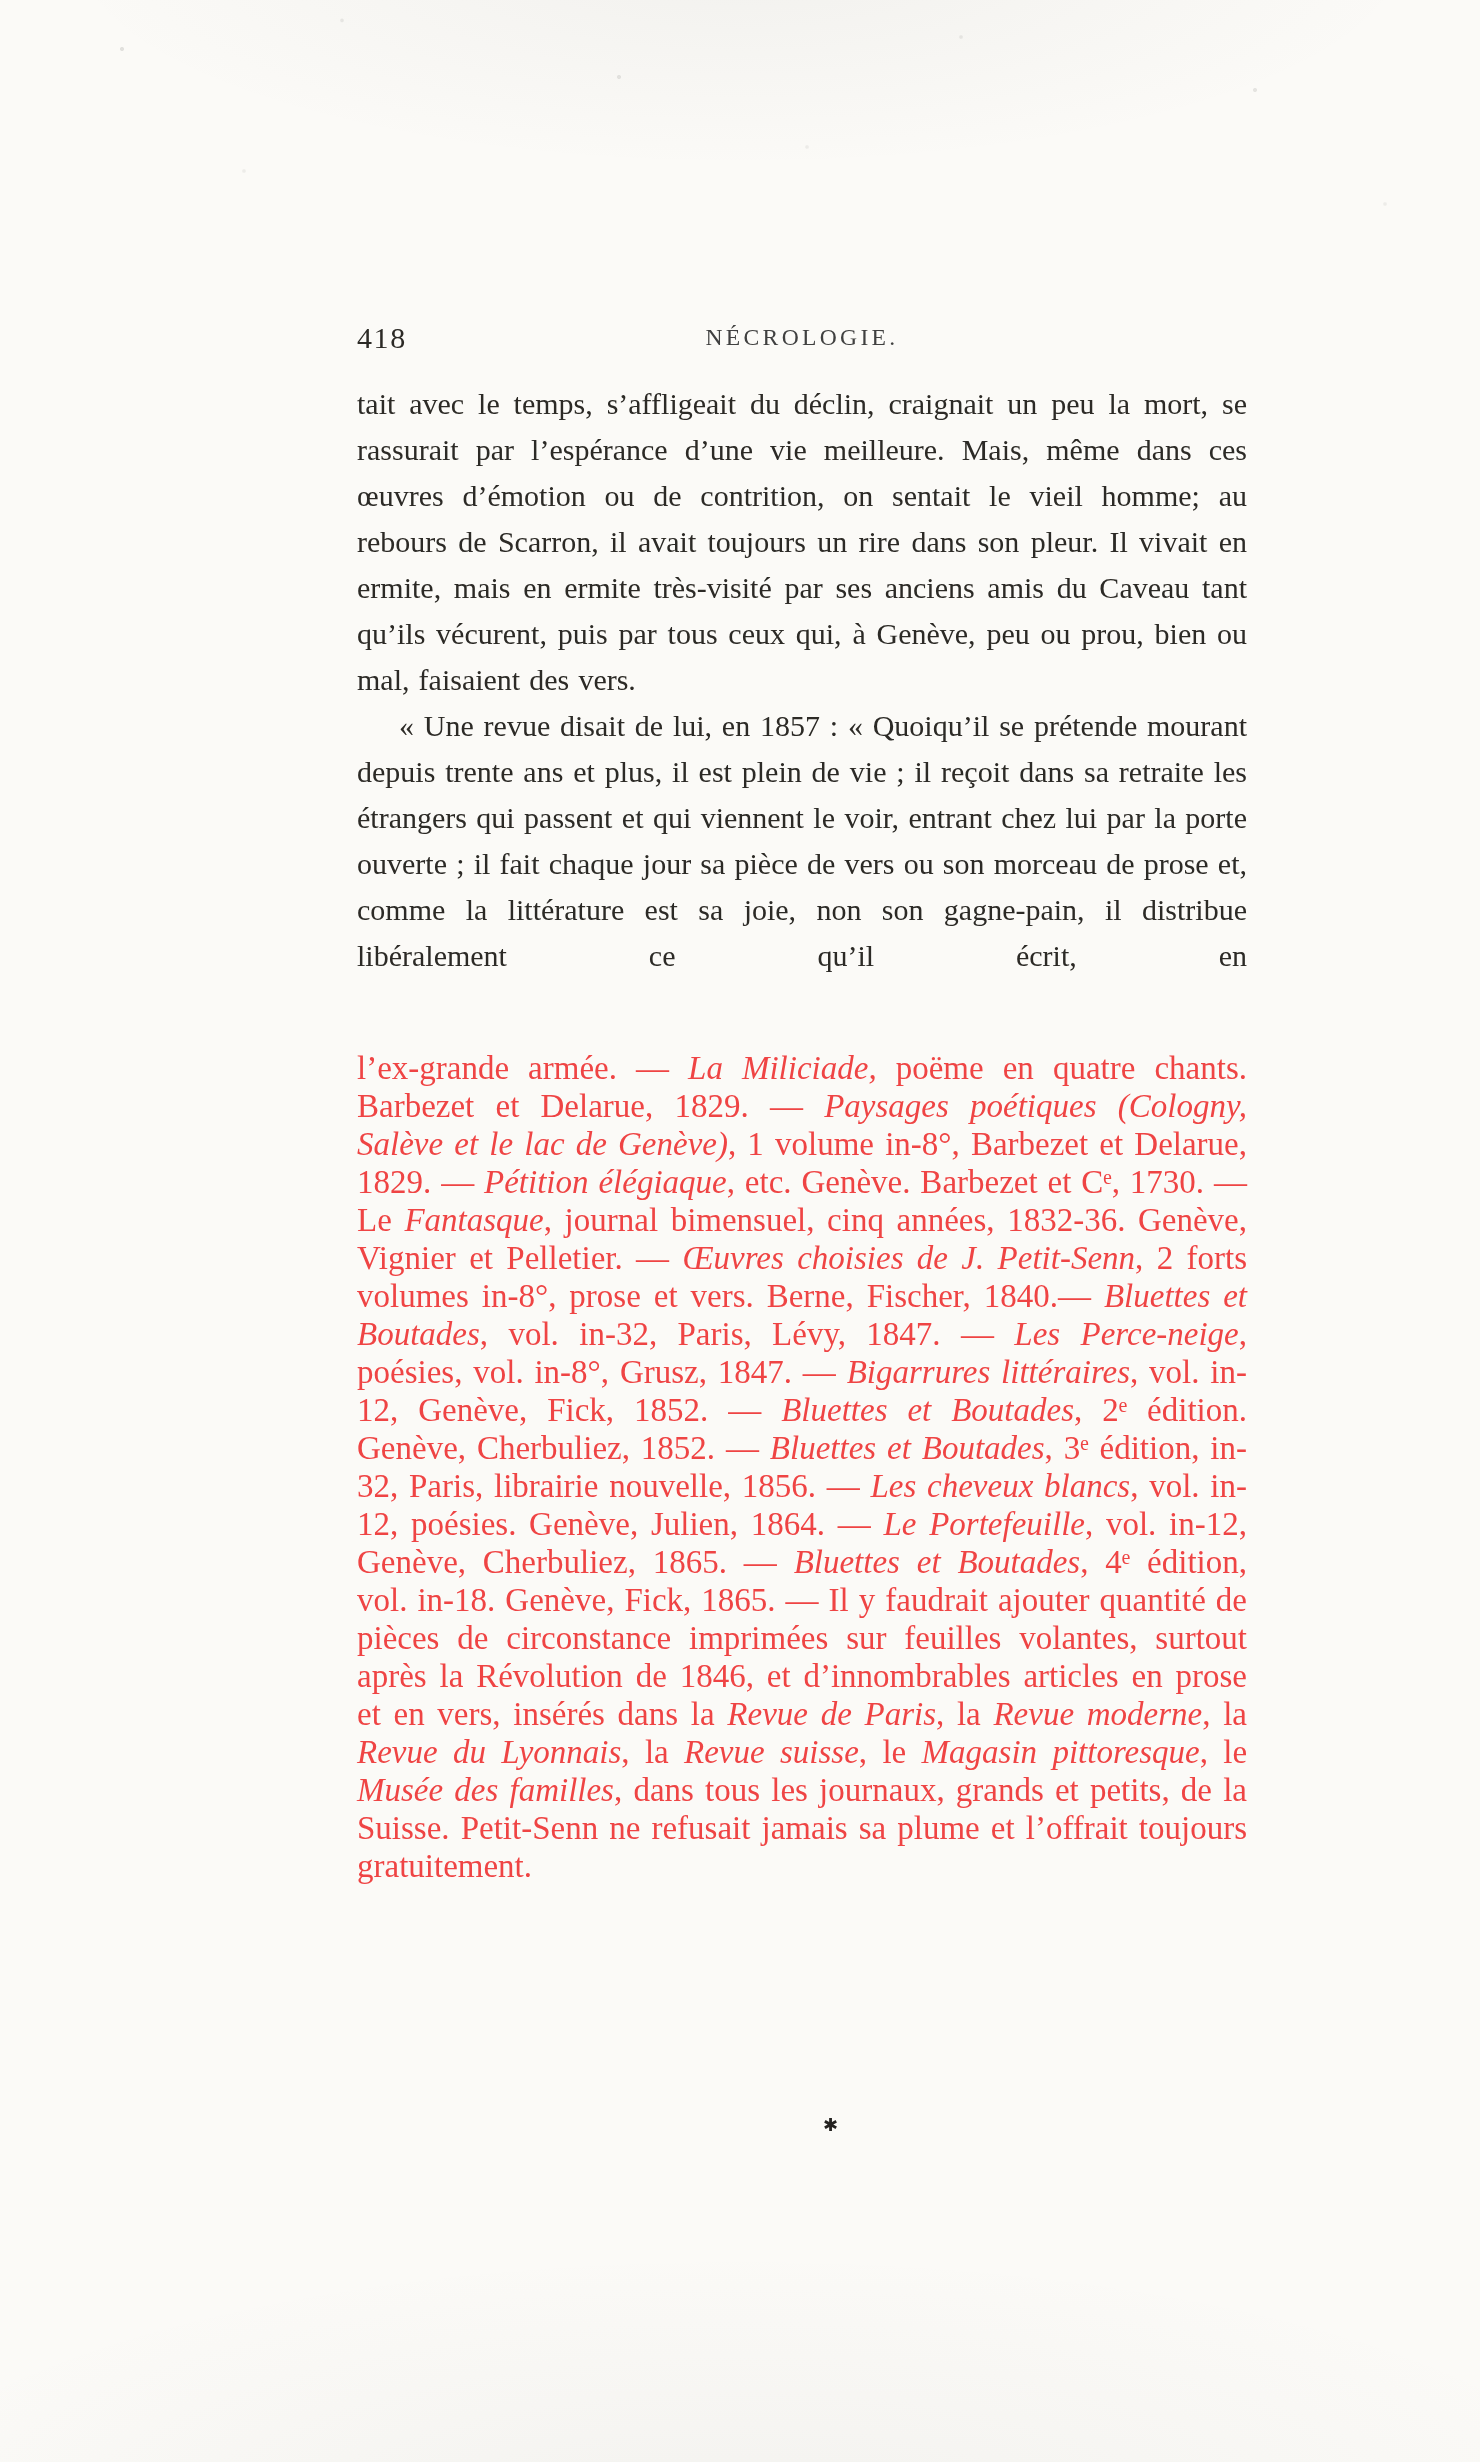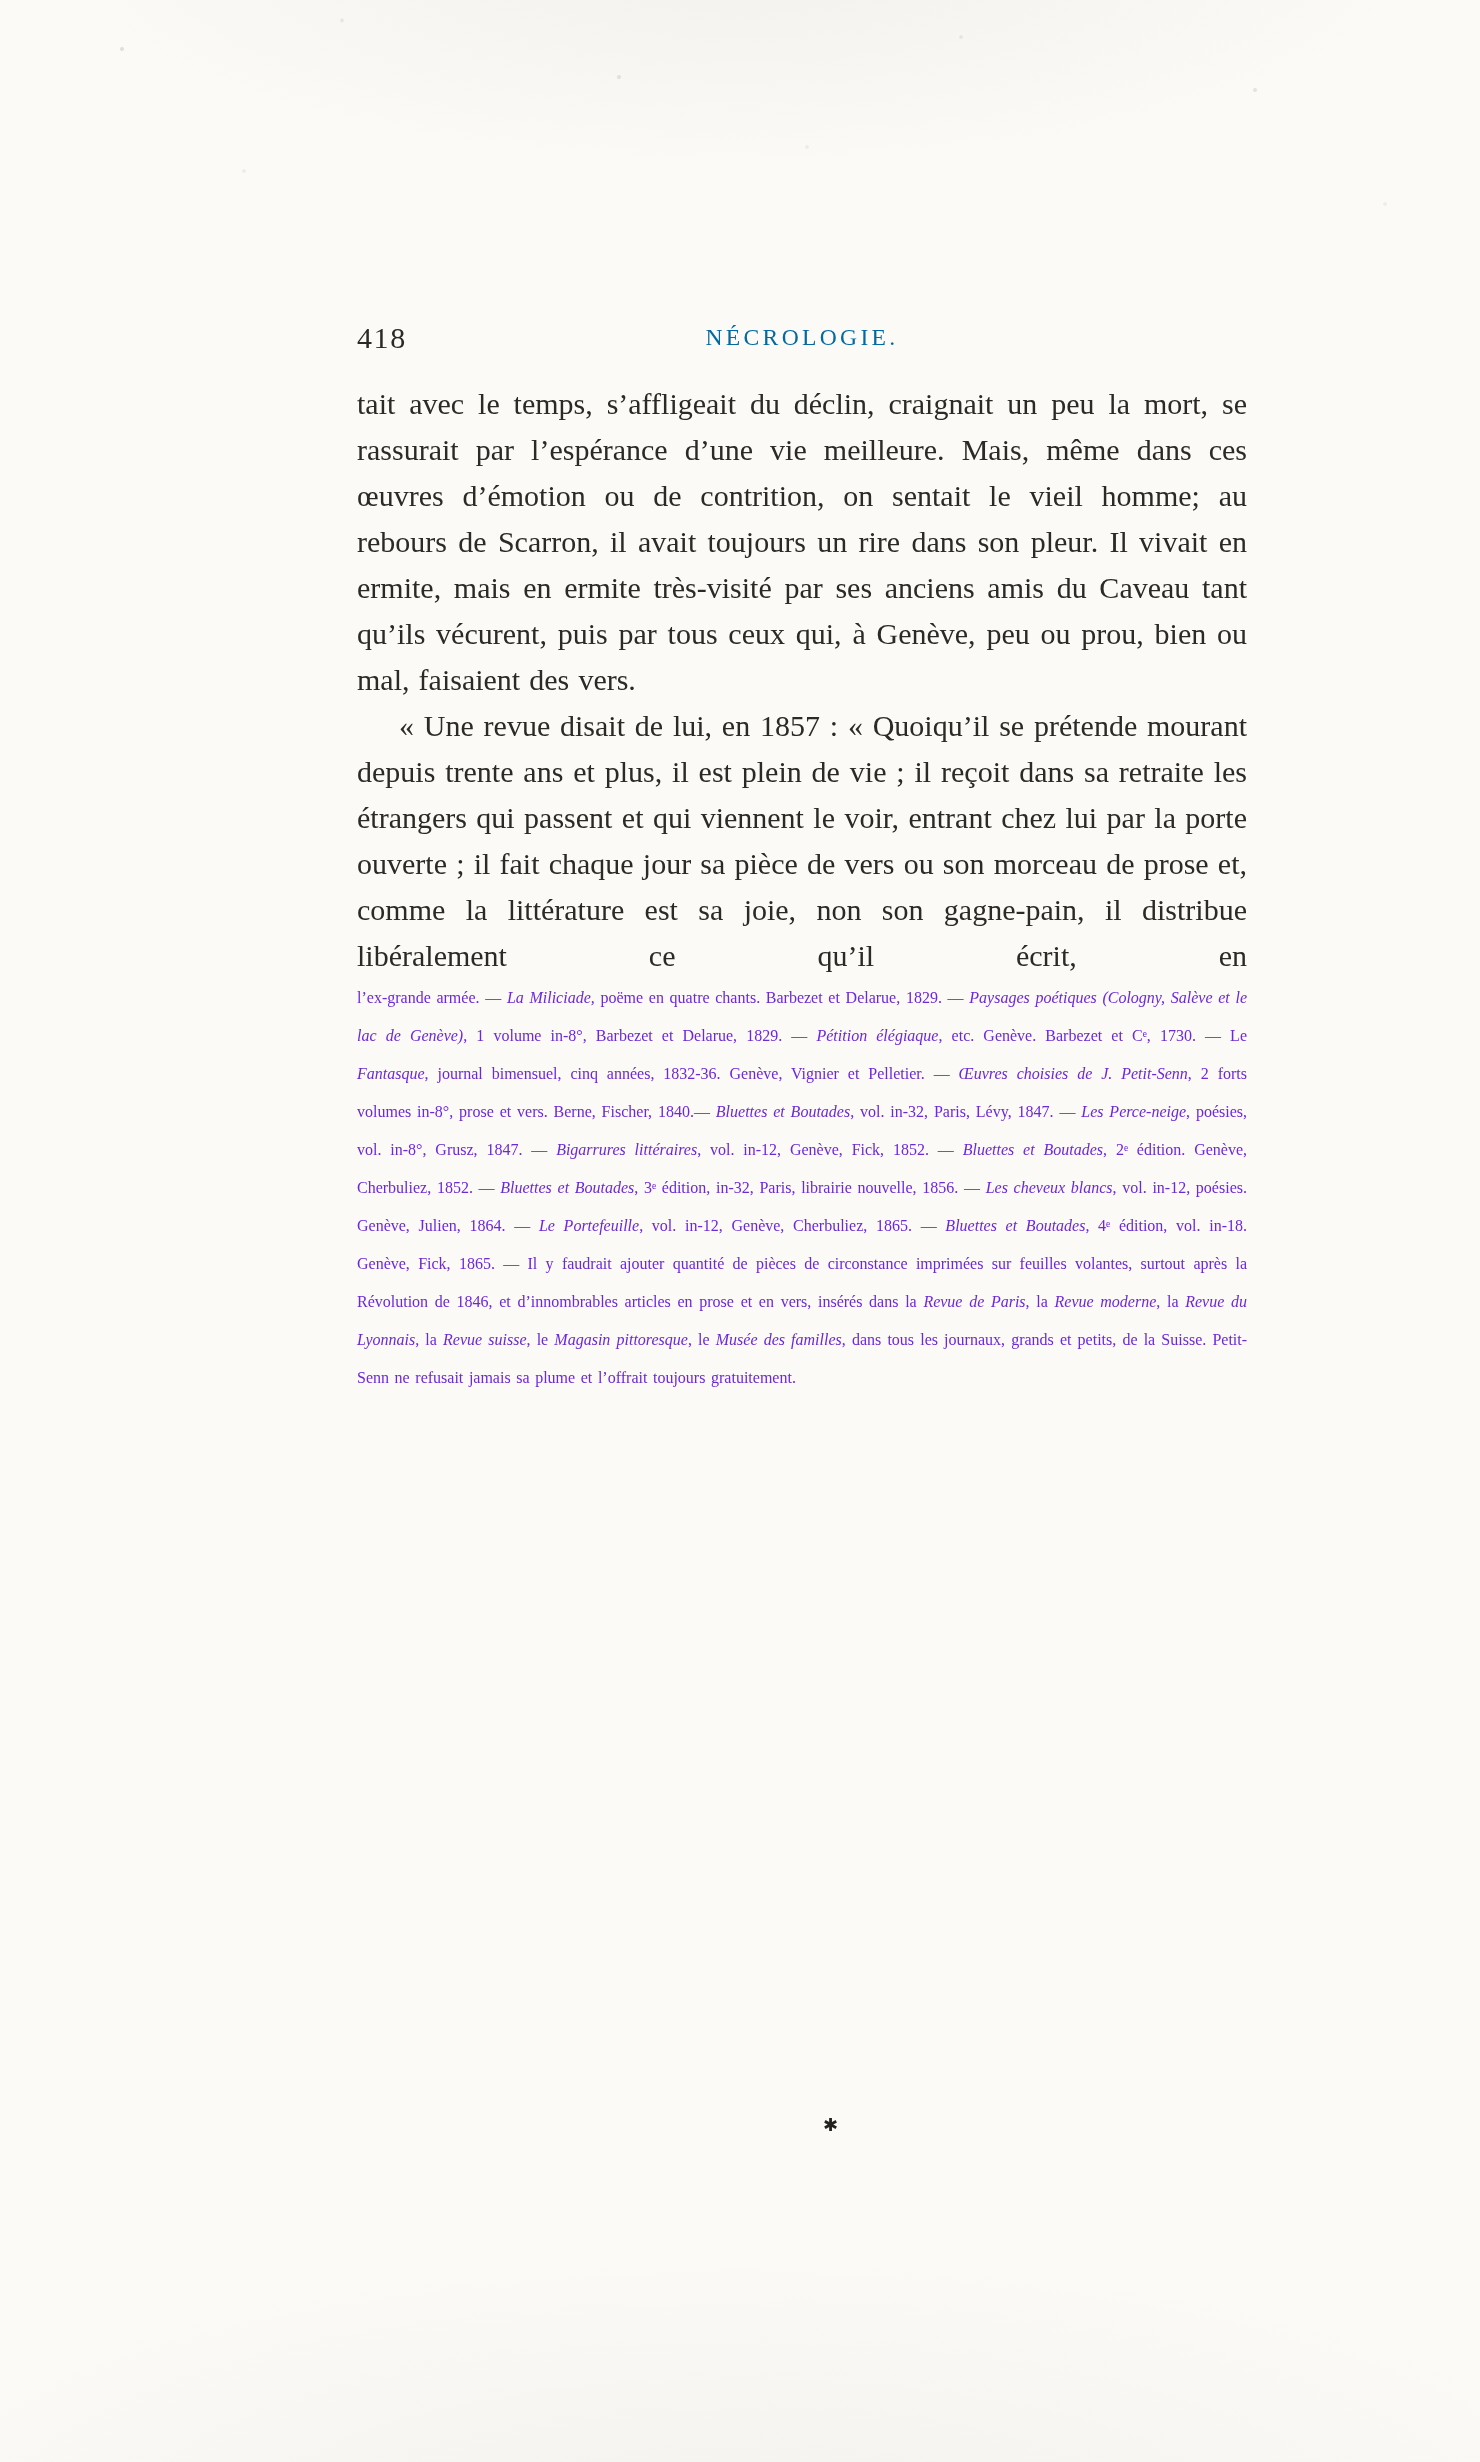--- a/index.html
+++ b/index.html
@@ -51,7 +51,7 @@
     font-size: 23.6px;
     letter-spacing: 3.3px;
     padding-top: 4.9px;
-    color: #0369a1;
+    color: #404040;
   }
   .body-text {
     margin-top: 21px;

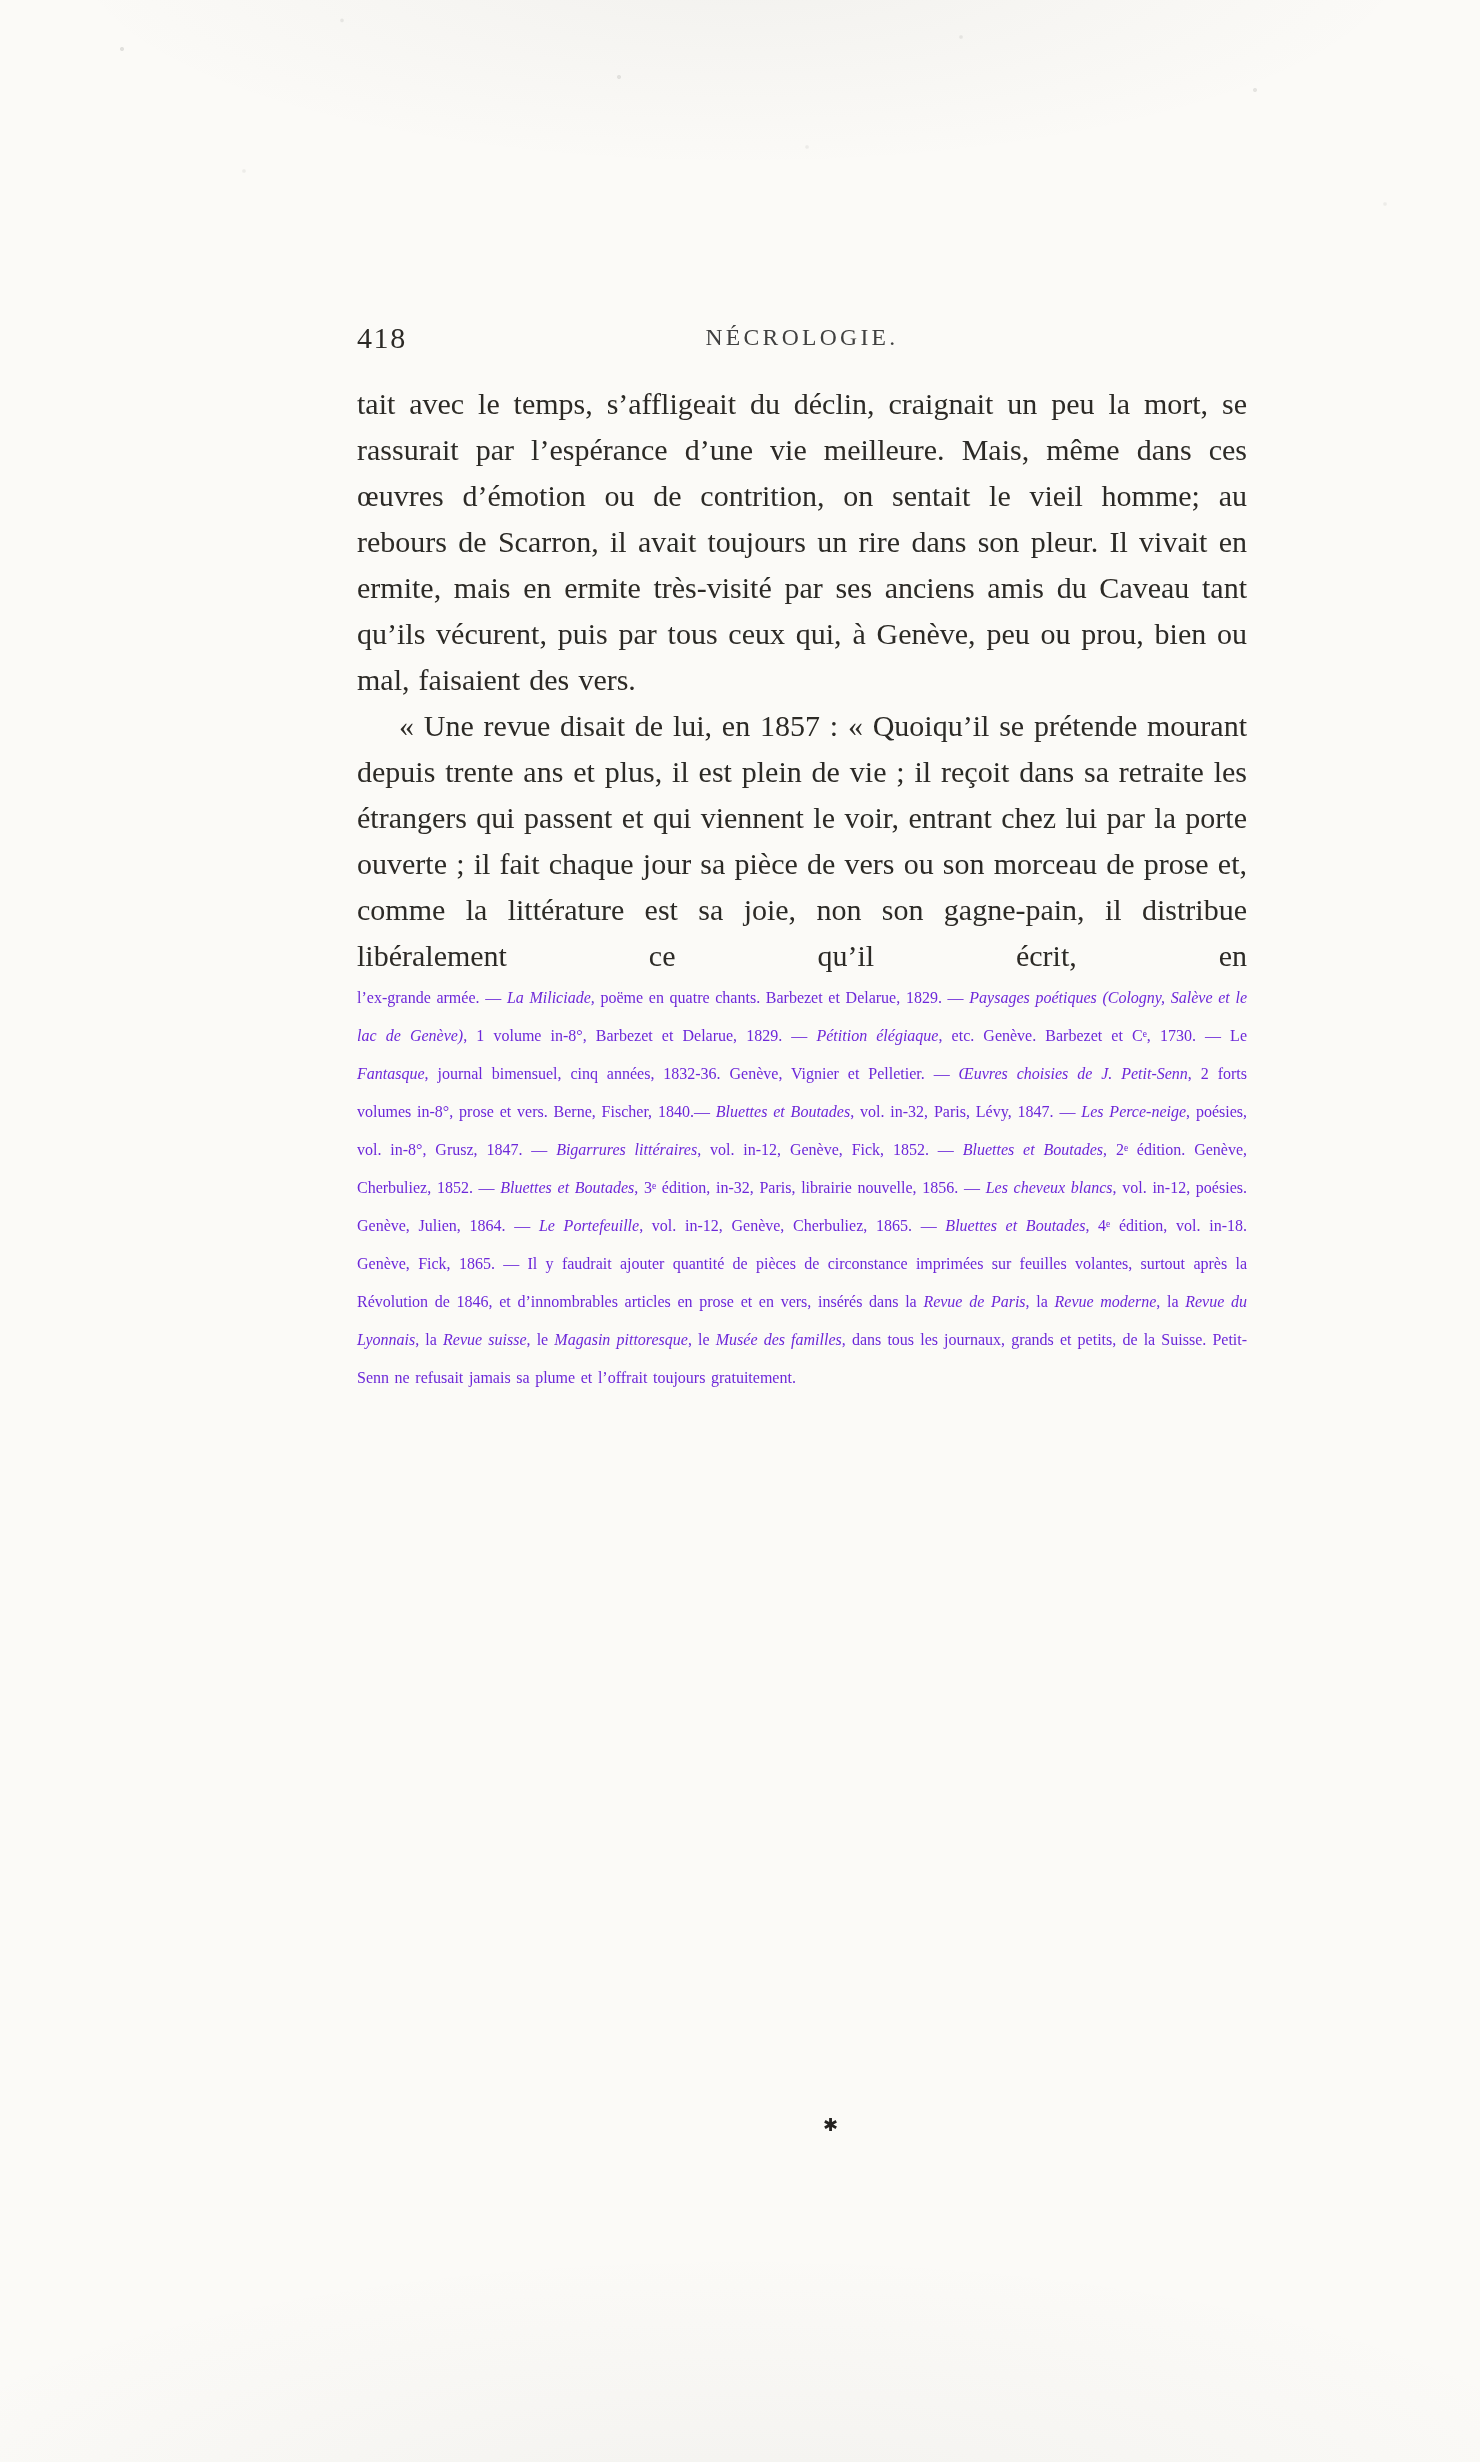--- a/index.html
+++ b/index.html
@@ -64,11 +64,12 @@
   .indent { text-indent: 42px; }
   .justify-last { text-align-last: justify; }
   .footnote {
-    font-size: 16px;
+    margin-top: 70px;
+    font-size: 33px;
     line-height: 38px;
     text-align: justify;
     word-spacing: 1.6px;
-    color: #6d28d9;
+    color: #ef4444;
   }
   .it { font-style: italic; }
   .printer-mark {

